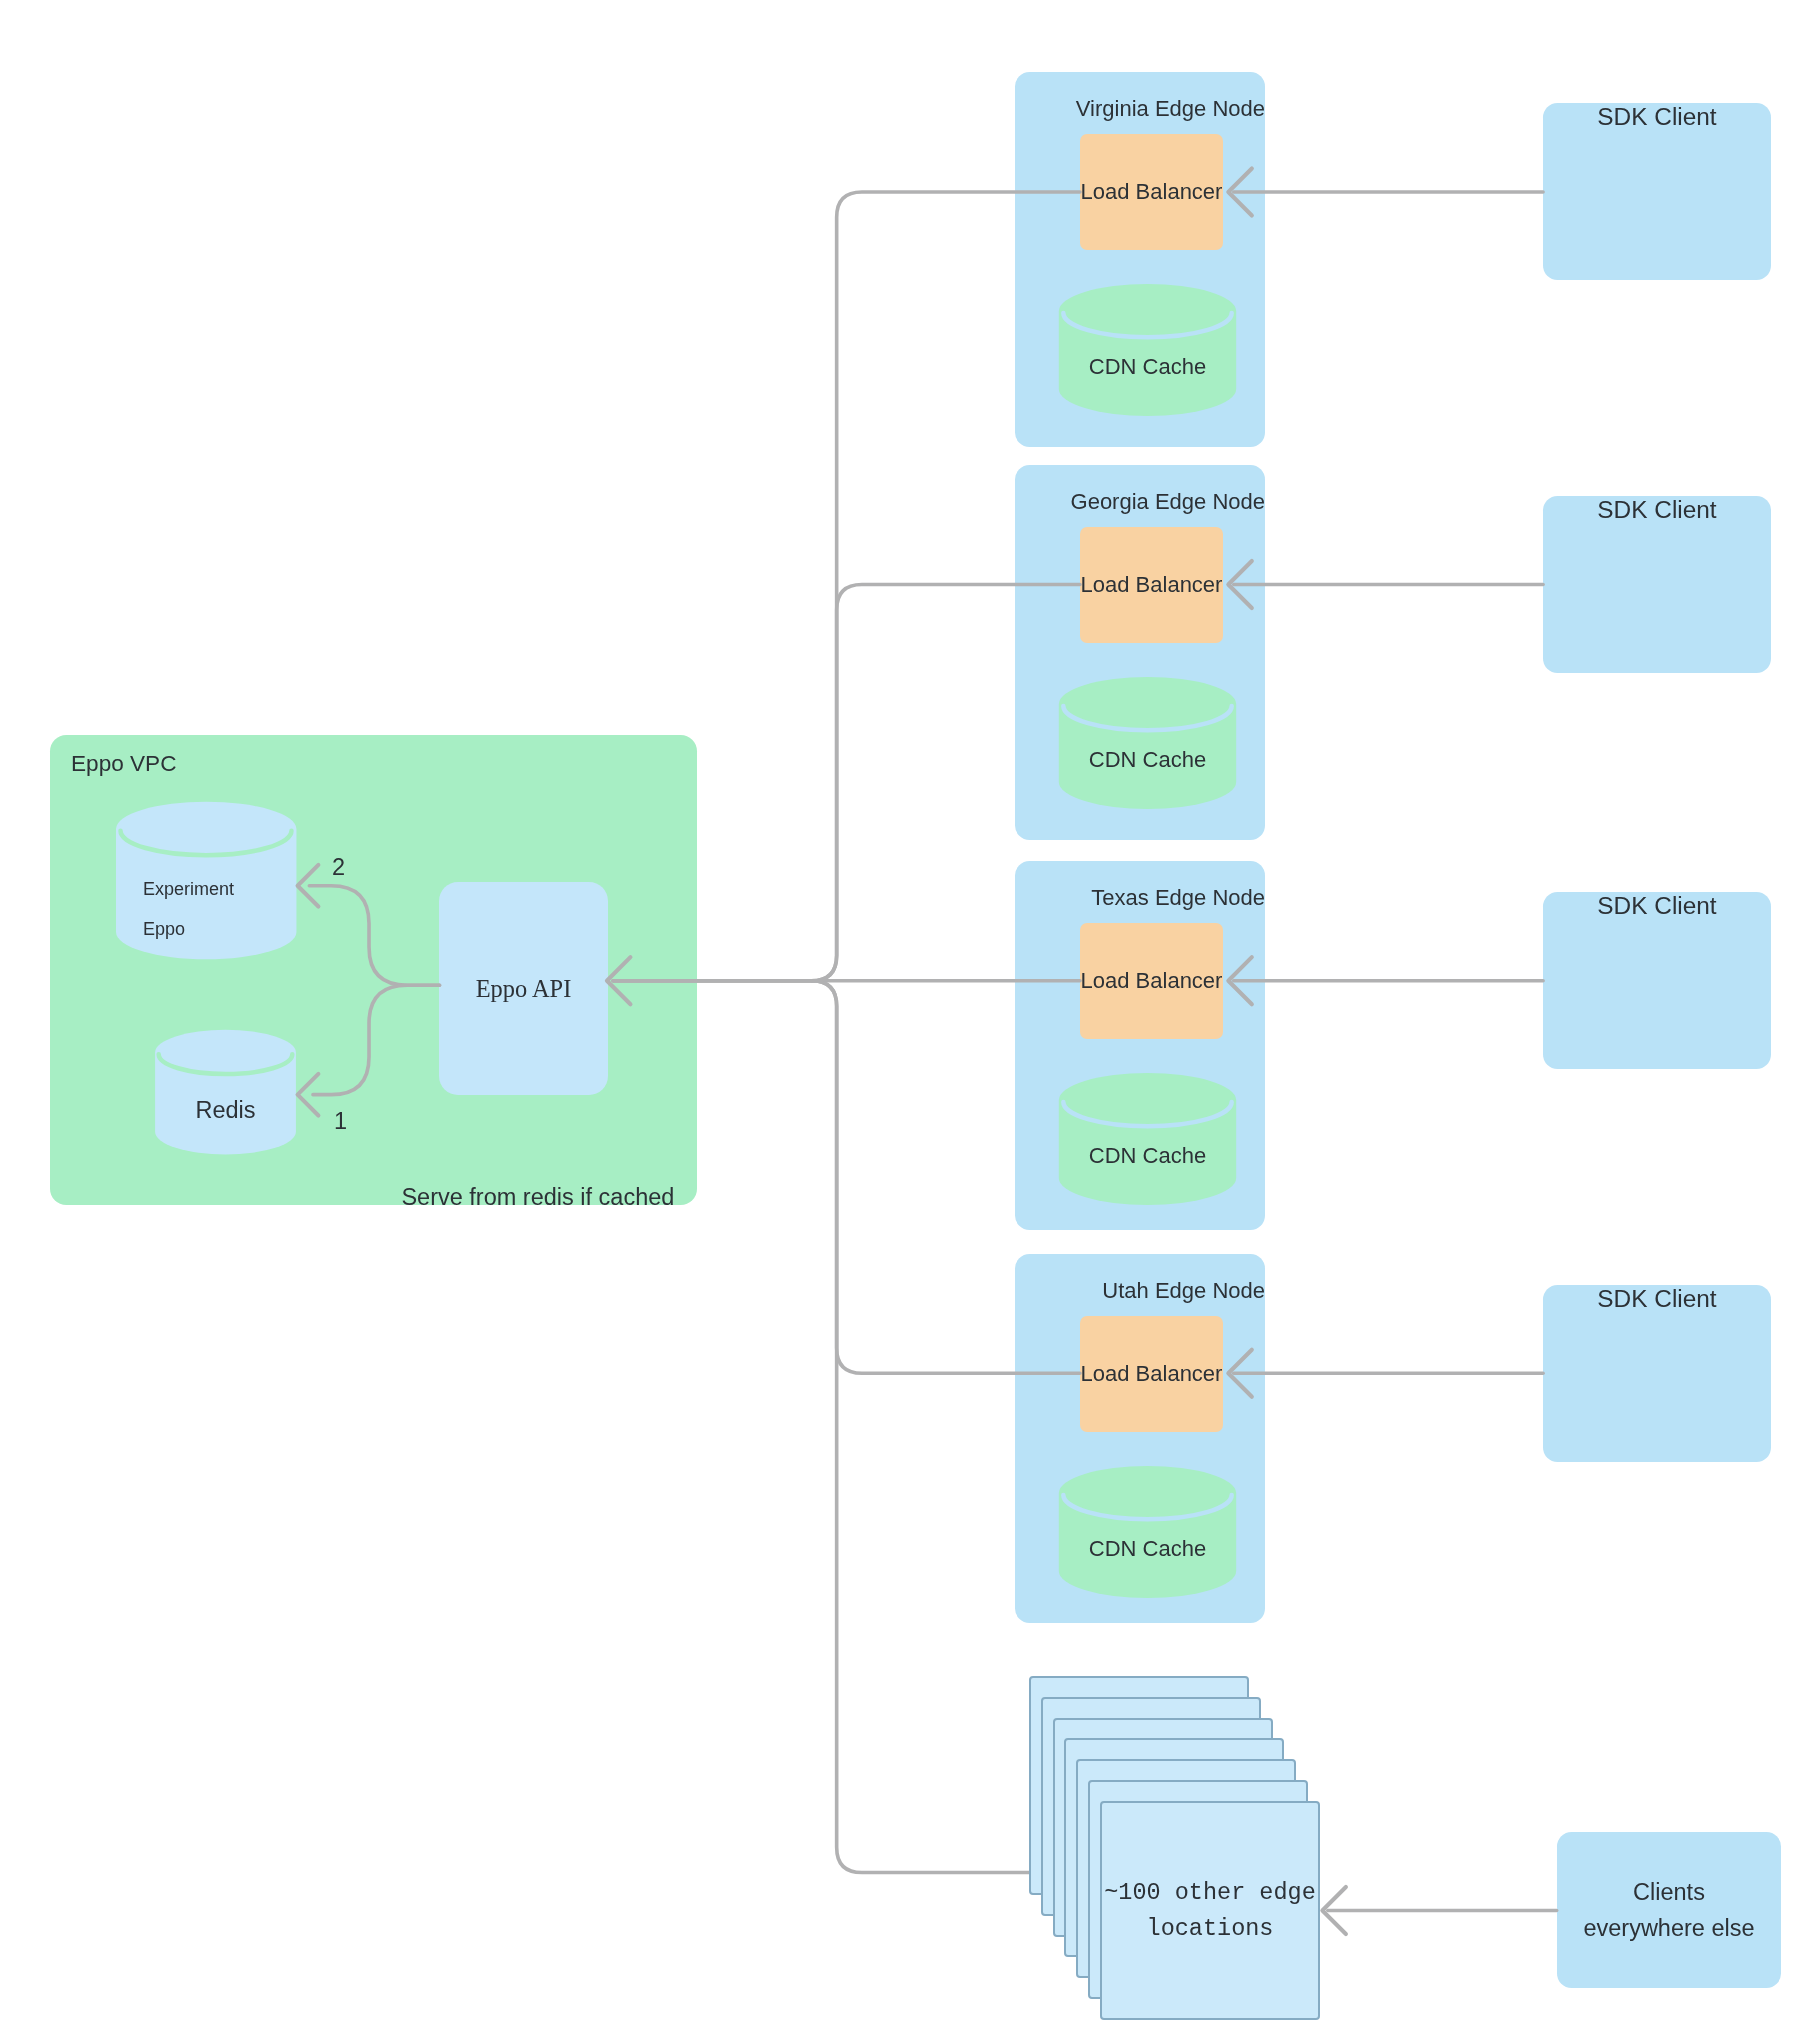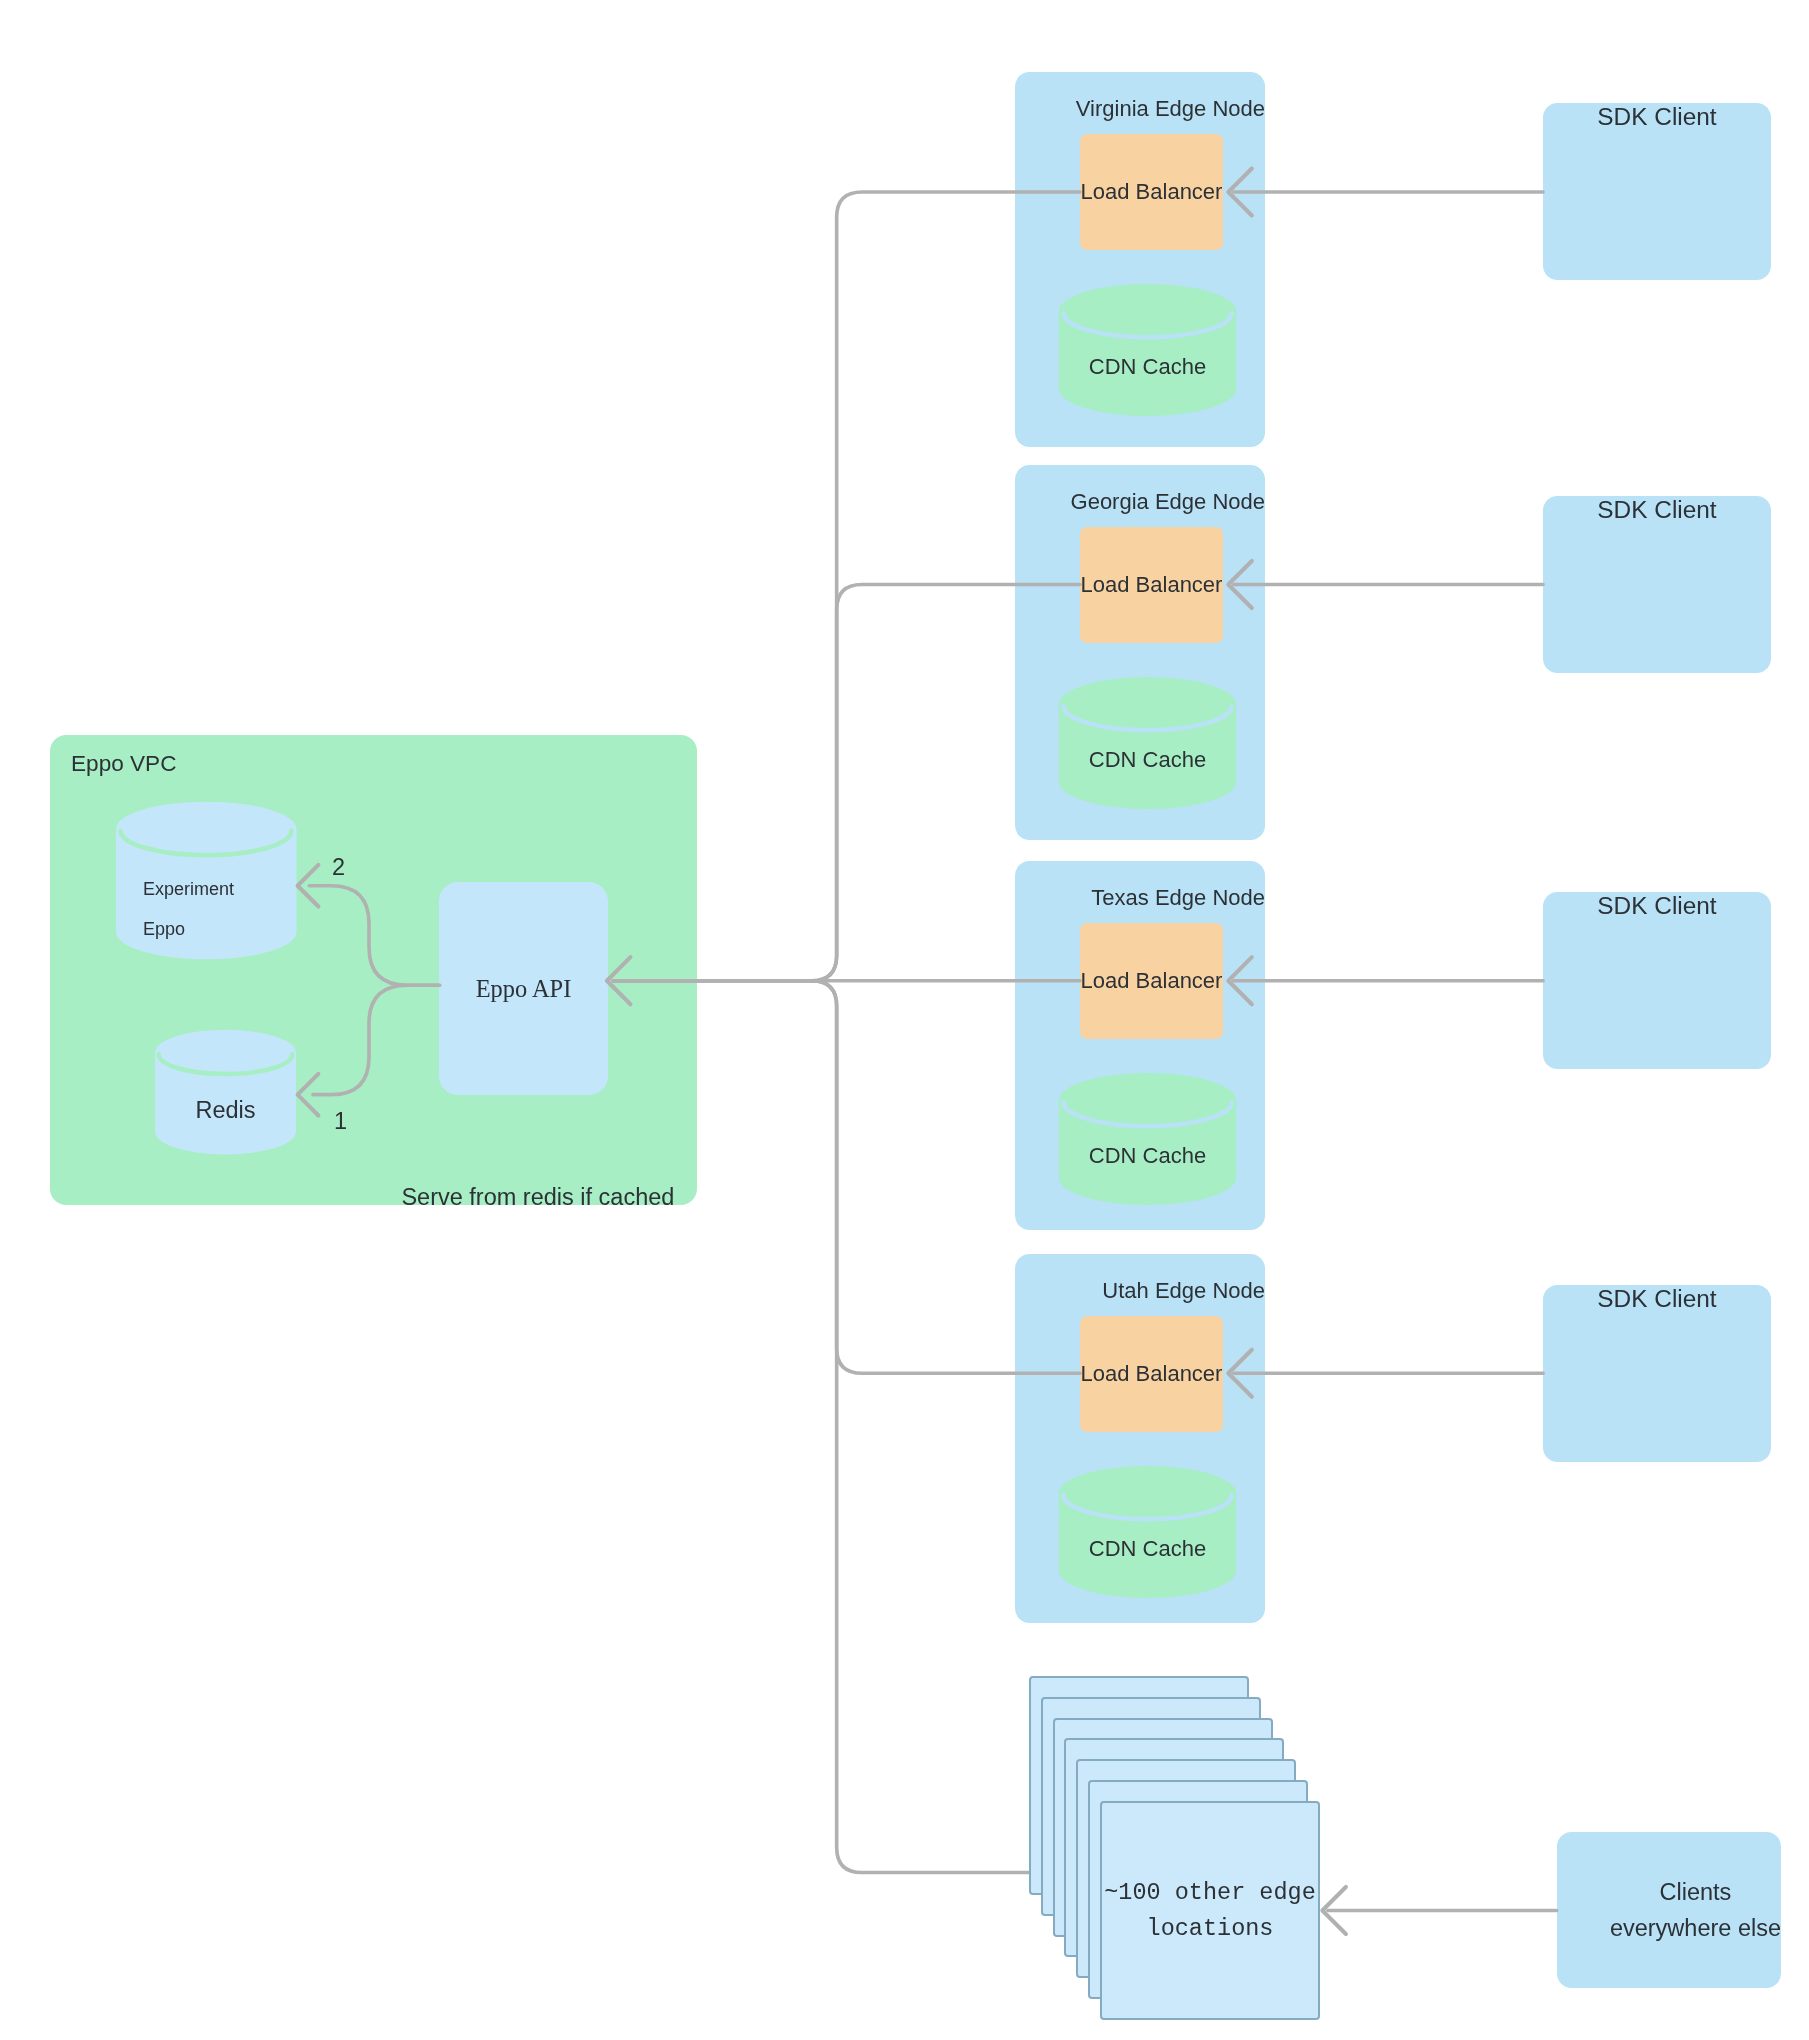--- a/index.html
+++ b/index.html
@@ -44,7 +44,7 @@
   .stack-front{display:flex;align-items:center;justify-content:center;text-align:center;
                font-size:23.5px;line-height:36px;}
   .clients-box{left:1557px;top:1832px;width:224px;height:156px;background:var(--blue-outer);border-radius:14.5px;
-               display:flex;align-items:center;justify-content:flex-end;text-align:center;
+               display:flex;align-items:center;justify-content:center;text-align:center;
                font-size:23.5px;line-height:36px;}
   .conn{stroke:var(--line);stroke-width:4;fill:none;stroke-linecap:round;stroke-linejoin:round;}
   .arrowhead{stroke:var(--line);stroke-width:4.5;fill:none;stroke-linecap:round;stroke-linejoin:round;}

